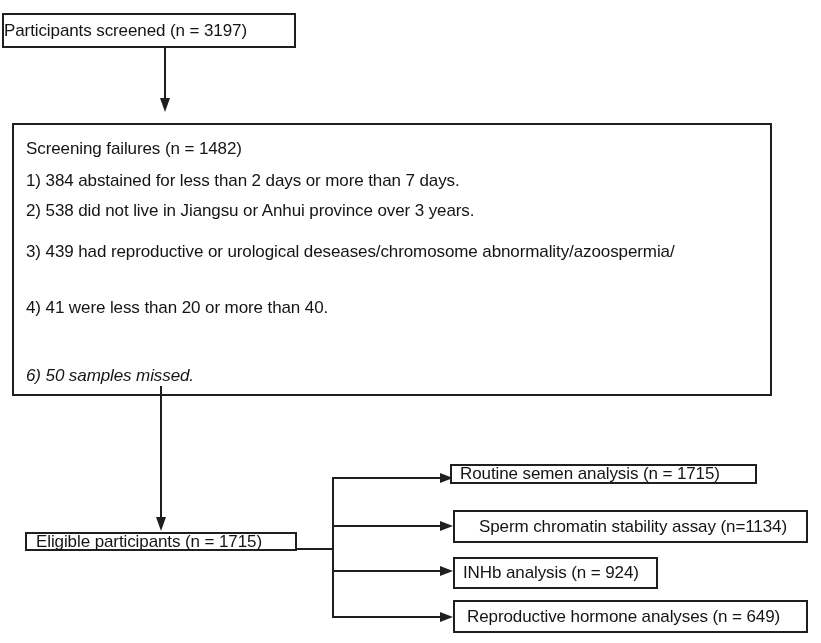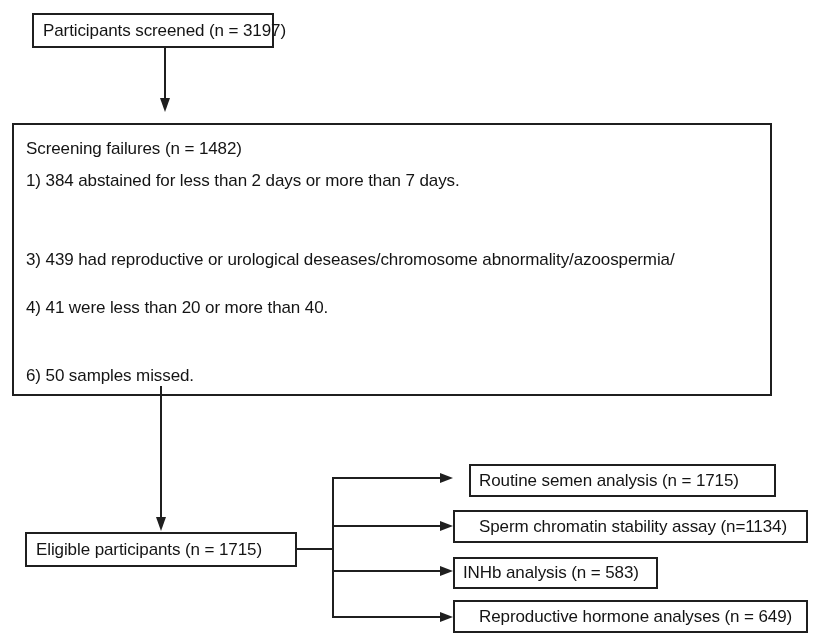--- a/index.html
+++ b/index.html
@@ -31,7 +31,7 @@
     white-space: nowrap;
   }
   
-  #screened-box { left: 32px; top: 13px; width: 242px; height: 35px; padding-left: 9px; }
+  #screened-box { left: 2px; top: 13px; width: 294px; height: 35px; }
   
   #failures-box {
     position: absolute;

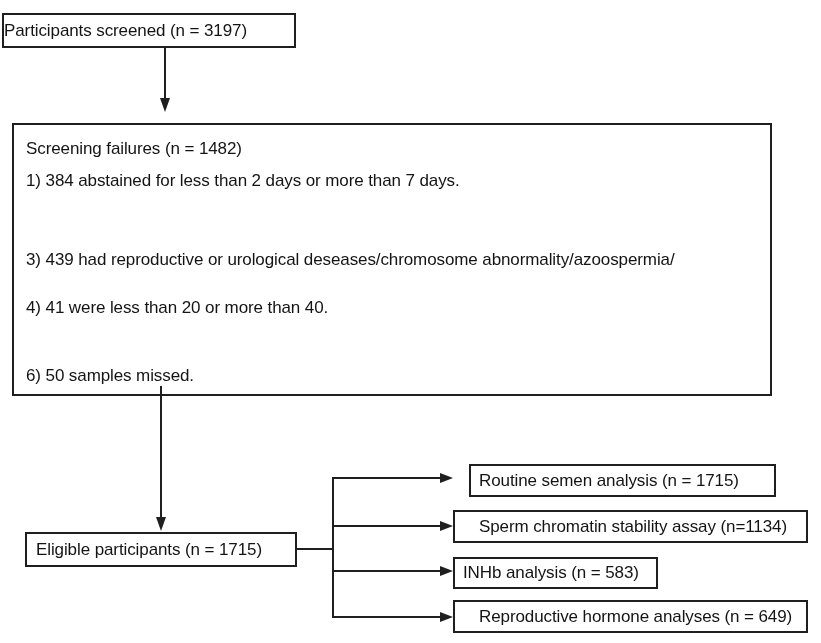--- a/index.html
+++ b/index.html
@@ -117,6 +117,7 @@
   <div id="failures-box">
     <div class="line" id="f-title">Screening failures (n = 1482)</div>
     <div class="line" id="f-item1">1) 384 abstained for less than 2 days or more than 7 days.</div>
+    <div class="line" id="f-item2">2) 538 did not live in Jiangsu or Anhui province over 3 years.</div>
     <div class="line" id="f-item3">3) 439 had reproductive or urological deseases/chromosome abnormality/azoospermia/</div>
     <div class="line" id="f-item4">4) 41 were less than 20 or more than 40.</div>
     <div class="line" id="f-item6">6) 50 samples missed.</div>

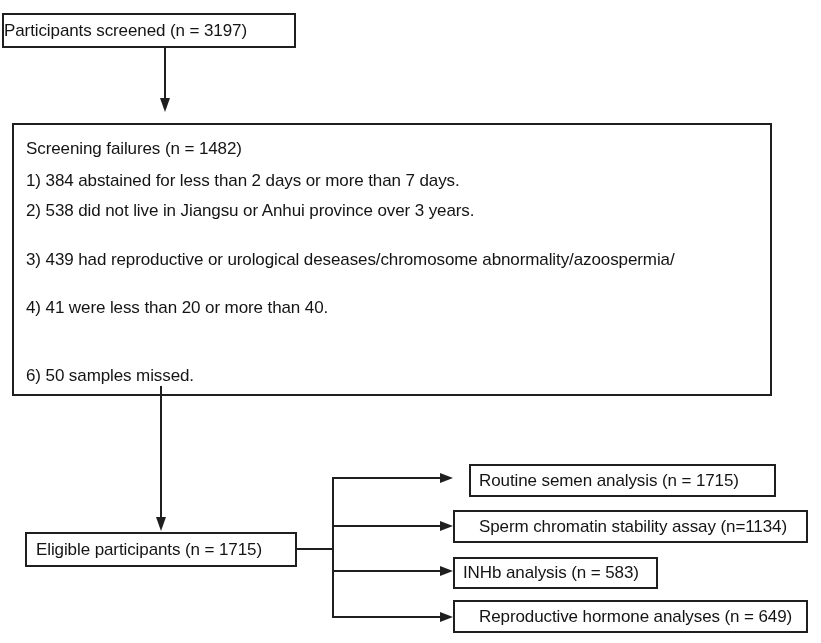--- a/index.html
+++ b/index.html
@@ -53,7 +53,7 @@
   #f-title { top: 14px; }
   #f-item1 { top: 46px; text-align: center; }
   #f-item2 { top: 76px; }
-  #f-item3 { top: 125px; text-align: center; }
+  #f-item3 { top: 117px; text-align: center; }
   #f-item3b { top: 139px; }
   #f-item4 { top: 173px; }
   #f-item5 { top: 207px; }

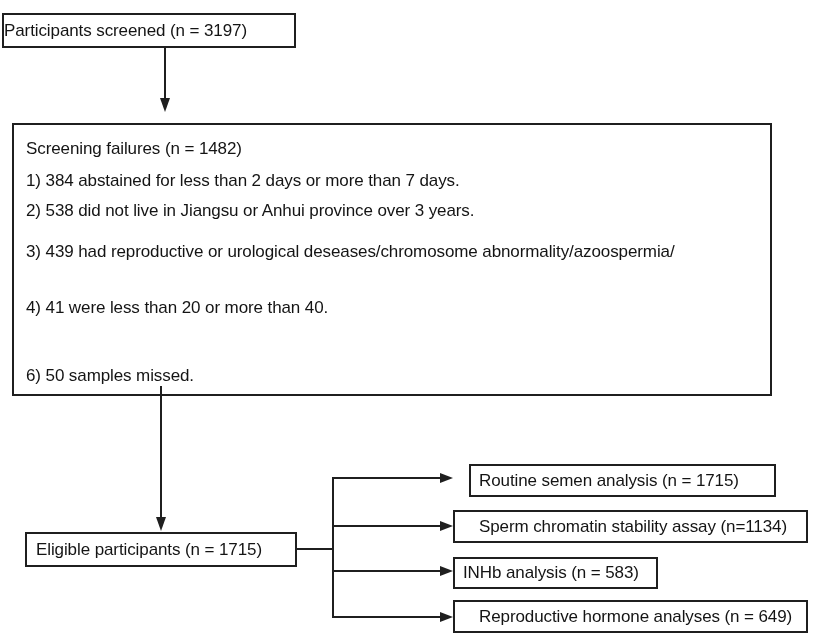--- a/index.html
+++ b/index.html
@@ -57,7 +57,7 @@
   #f-item3b { top: 139px; }
   #f-item4 { top: 173px; }
   #f-item5 { top: 207px; }
-  #f-item6 { top: 241px; }
+  #f-item6 { top: 241px; font-style: italic; }
   
   #eligible-box { left: 25px; top: 532px; width: 272px; height: 35px; padding-left: 9px; }
   

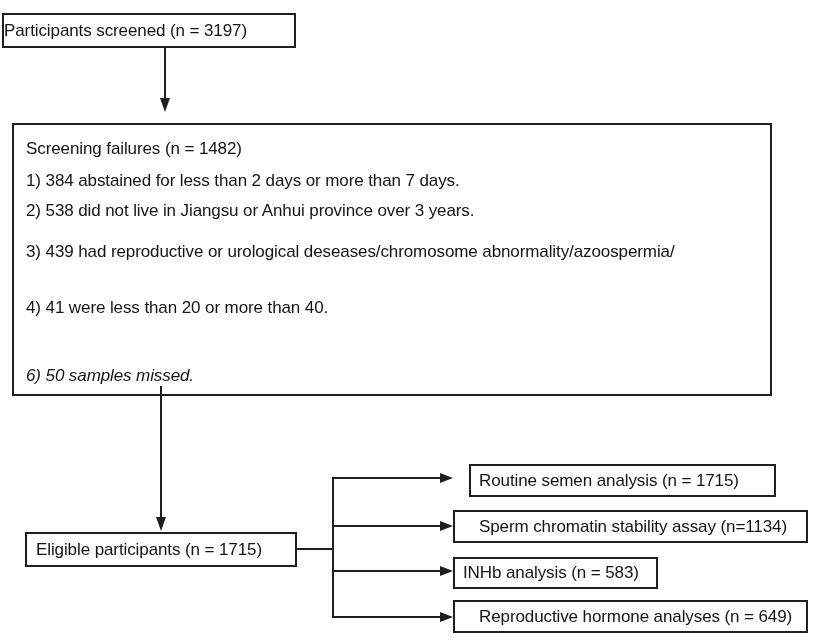--- a/index.html
+++ b/index.html
@@ -61,7 +61,7 @@
   
   #eligible-box { left: 25px; top: 532px; width: 272px; height: 35px; padding-left: 9px; }
   
-  #analysis-box-0 { left: 469px; top: 464px; width: 307px; height: 33px; padding-left: 8px; }
+  #analysis-box-0 { left: 450px; top: 464px; width: 307px; height: 20px; padding-left: 8px; }
   #analysis-box-1 { left: 453px; top: 510px; width: 355px; height: 33px; padding-left: 24px; }
   #analysis-box-2 { left: 453px; top: 557px; width: 205px; height: 32px; padding-left: 8px; }
   #analysis-box-3 { left: 453px; top: 600px; width: 355px; height: 33px; padding-left: 24px; }

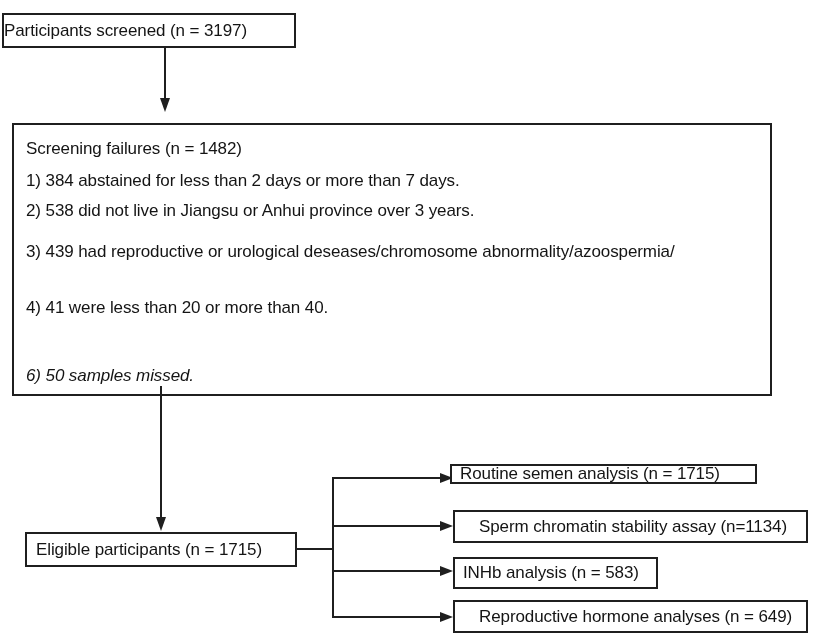--- a/index.html
+++ b/index.html
@@ -59,7 +59,7 @@
   #f-item5 { top: 207px; }
   #f-item6 { top: 241px; font-style: italic; }
   
-  #eligible-box { left: 25px; top: 532px; width: 272px; height: 35px; padding-left: 9px; }
+  #eligible-box { left: 25px; top: 532px; width: 272px; height: 19px; padding-left: 9px; }
   
   #analysis-box-0 { left: 450px; top: 464px; width: 307px; height: 20px; padding-left: 8px; }
   #analysis-box-1 { left: 453px; top: 510px; width: 355px; height: 33px; padding-left: 24px; }

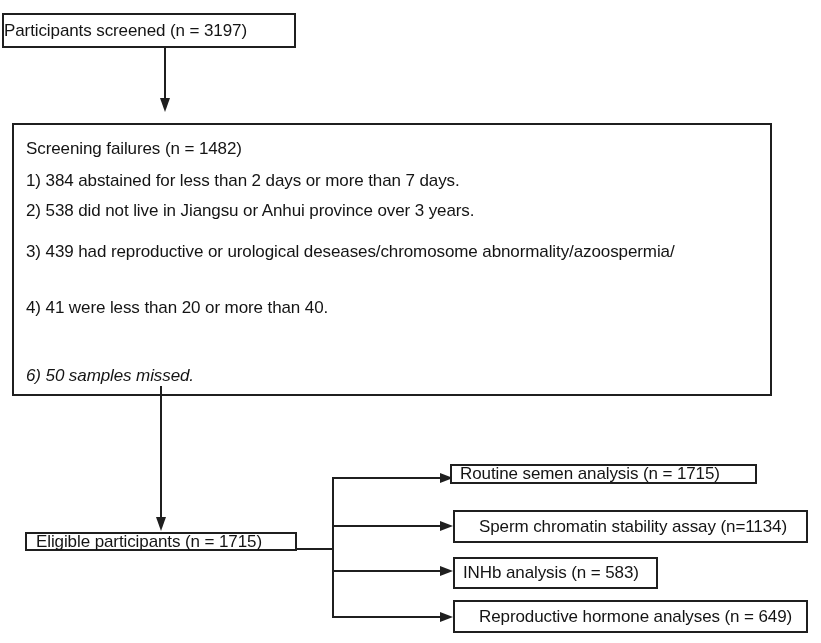--- a/index.html
+++ b/index.html
@@ -149,7 +149,7 @@
     <span class="label">Sperm chromatin stability assay (n=1134)</span>
   </div>
   <div class="box" id="analysis-box-2">
-    <span class="label">INHb analysis (n = 583)</span>
+    <span class="label">INHb analysis (n = 924)</span>
   </div>
   <div class="box" id="analysis-box-3">
     <span class="label">Reproductive hormone analyses (n = 649)</span>

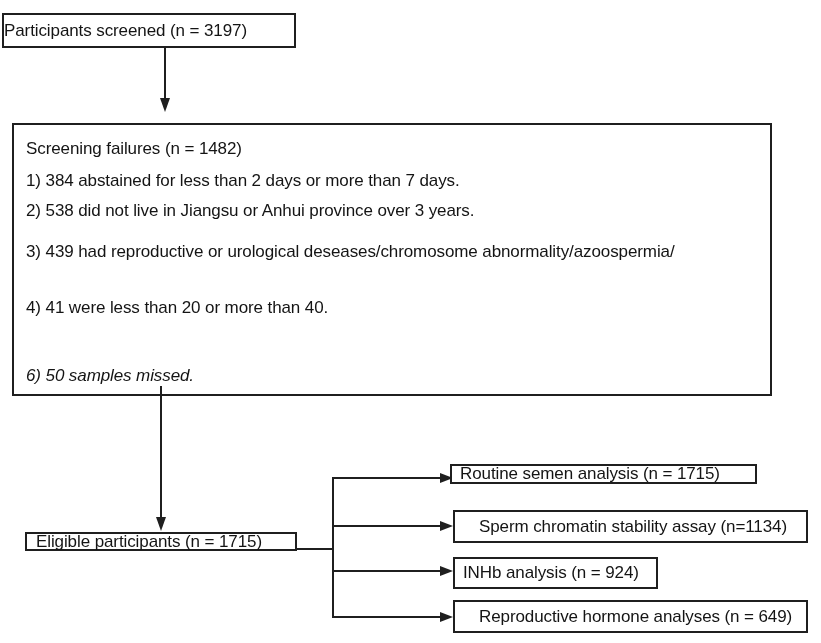--- a/index.html
+++ b/index.html
@@ -64,7 +64,7 @@
   #analysis-box-0 { left: 450px; top: 464px; width: 307px; height: 20px; padding-left: 8px; }
   #analysis-box-1 { left: 453px; top: 510px; width: 355px; height: 33px; padding-left: 24px; }
   #analysis-box-2 { left: 453px; top: 557px; width: 205px; height: 32px; padding-left: 8px; }
-  #analysis-box-3 { left: 453px; top: 600px; width: 355px; height: 33px; padding-left: 24px; }
+  #analysis-box-3 { left: 453px; top: 600px; width: 355px; height: 33px; padding-left: 12px; }
   
   .vline, .hline {
     position: absolute;

